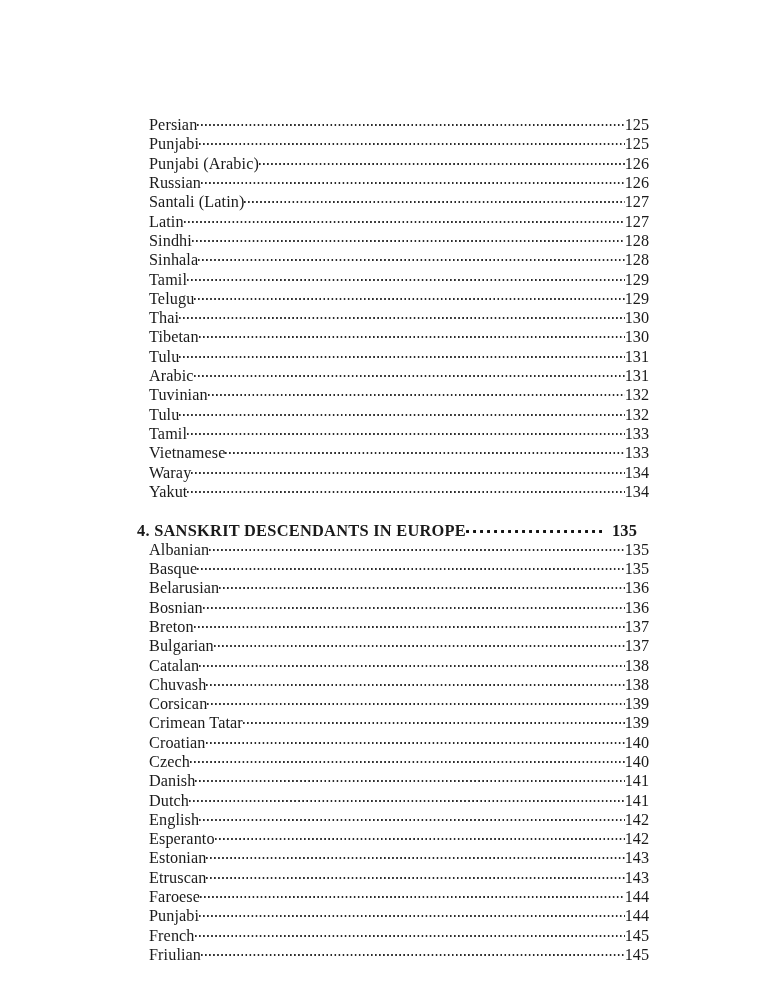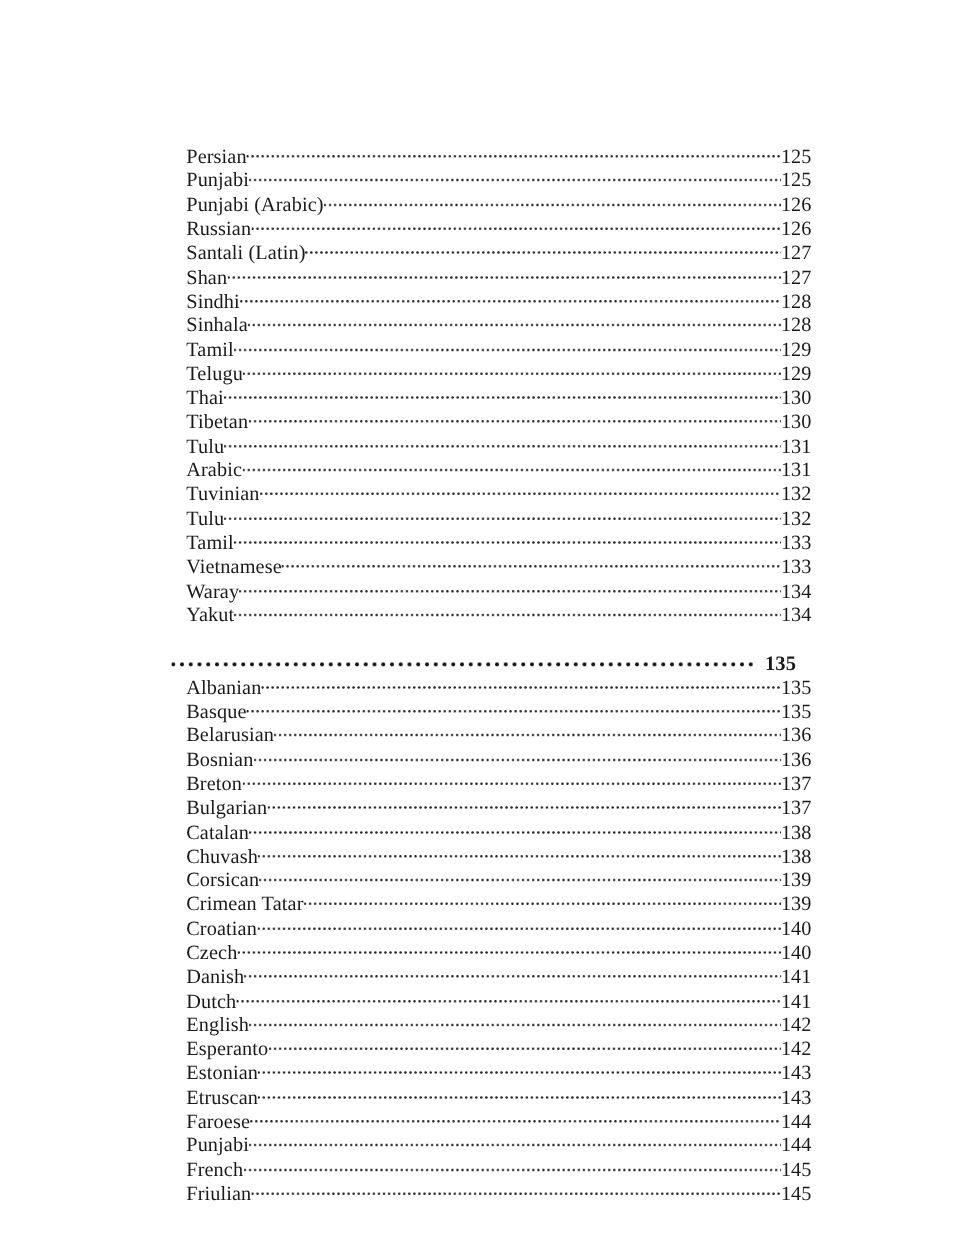--- a/index.html
+++ b/index.html
@@ -131,7 +131,7 @@
         <span class="toc-page-num">127</span>
       </div>
       <div class="toc-line toc-entry">
-        <span class="toc-label">Shan</span>
+        <span class="toc-label">Latin</span>
         <span class="toc-leader"></span>
         <span class="toc-page-num">127</span>
       </div>

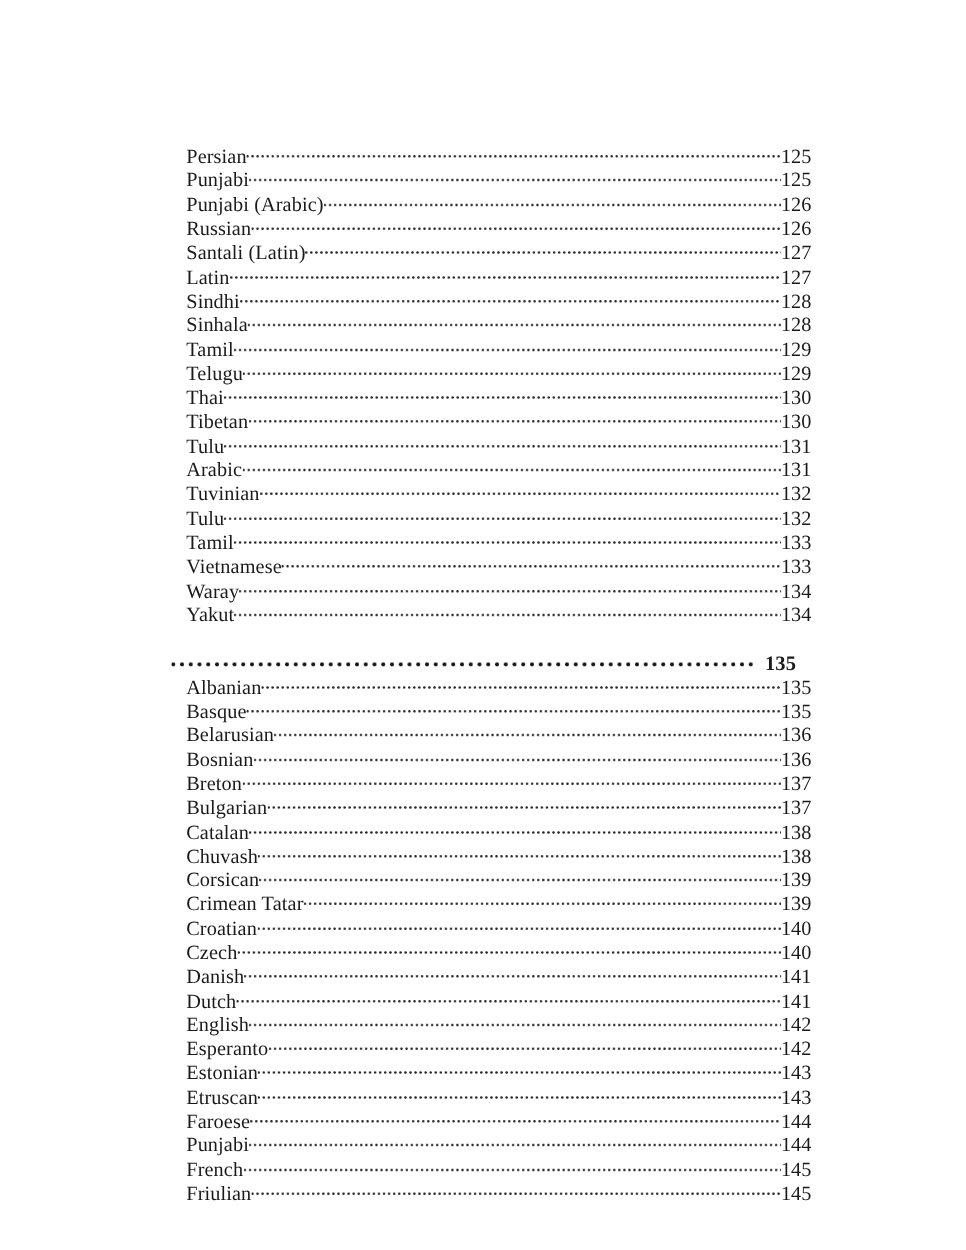--- a/index.html
+++ b/index.html
@@ -206,6 +206,7 @@
         <span class="toc-page-num">134</span>
       </div>
       <div class="toc-line toc-chapter">
+        <span class="toc-label">4. SANSKRIT DESCENDANTS IN EUROPE</span>
         <span class="toc-leader"></span>
         <span class="toc-page-num">135</span>
       </div>

